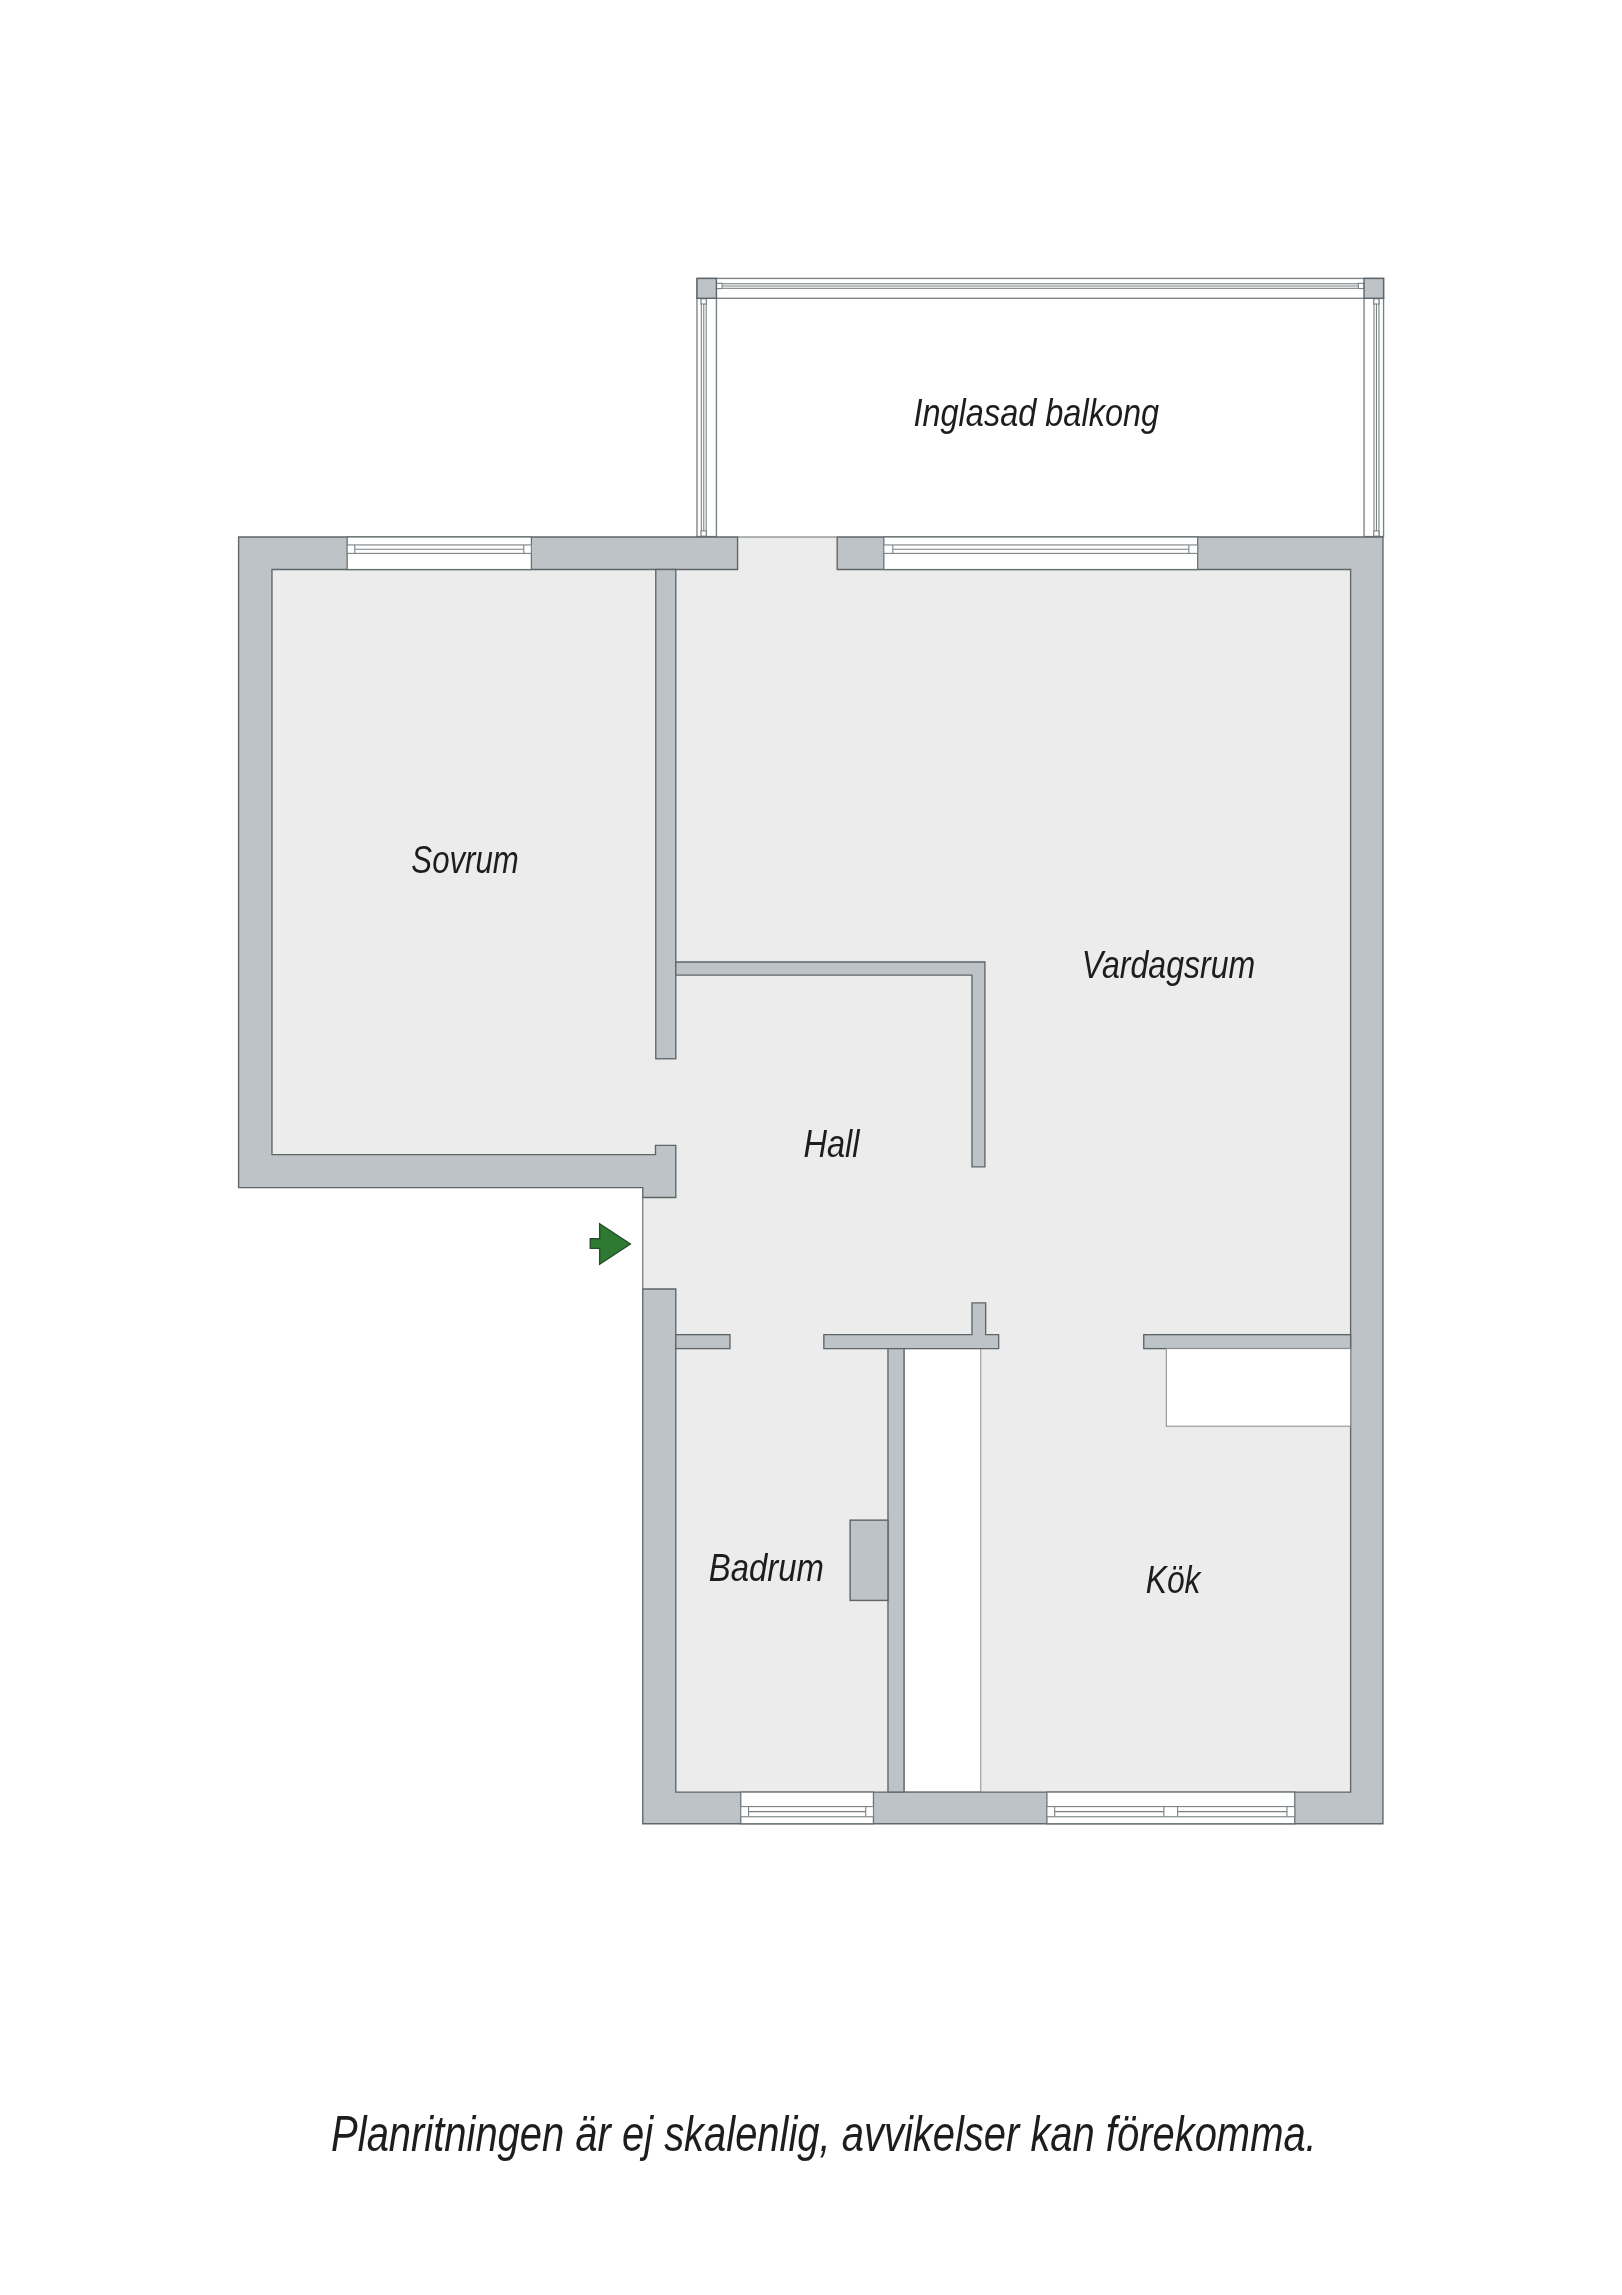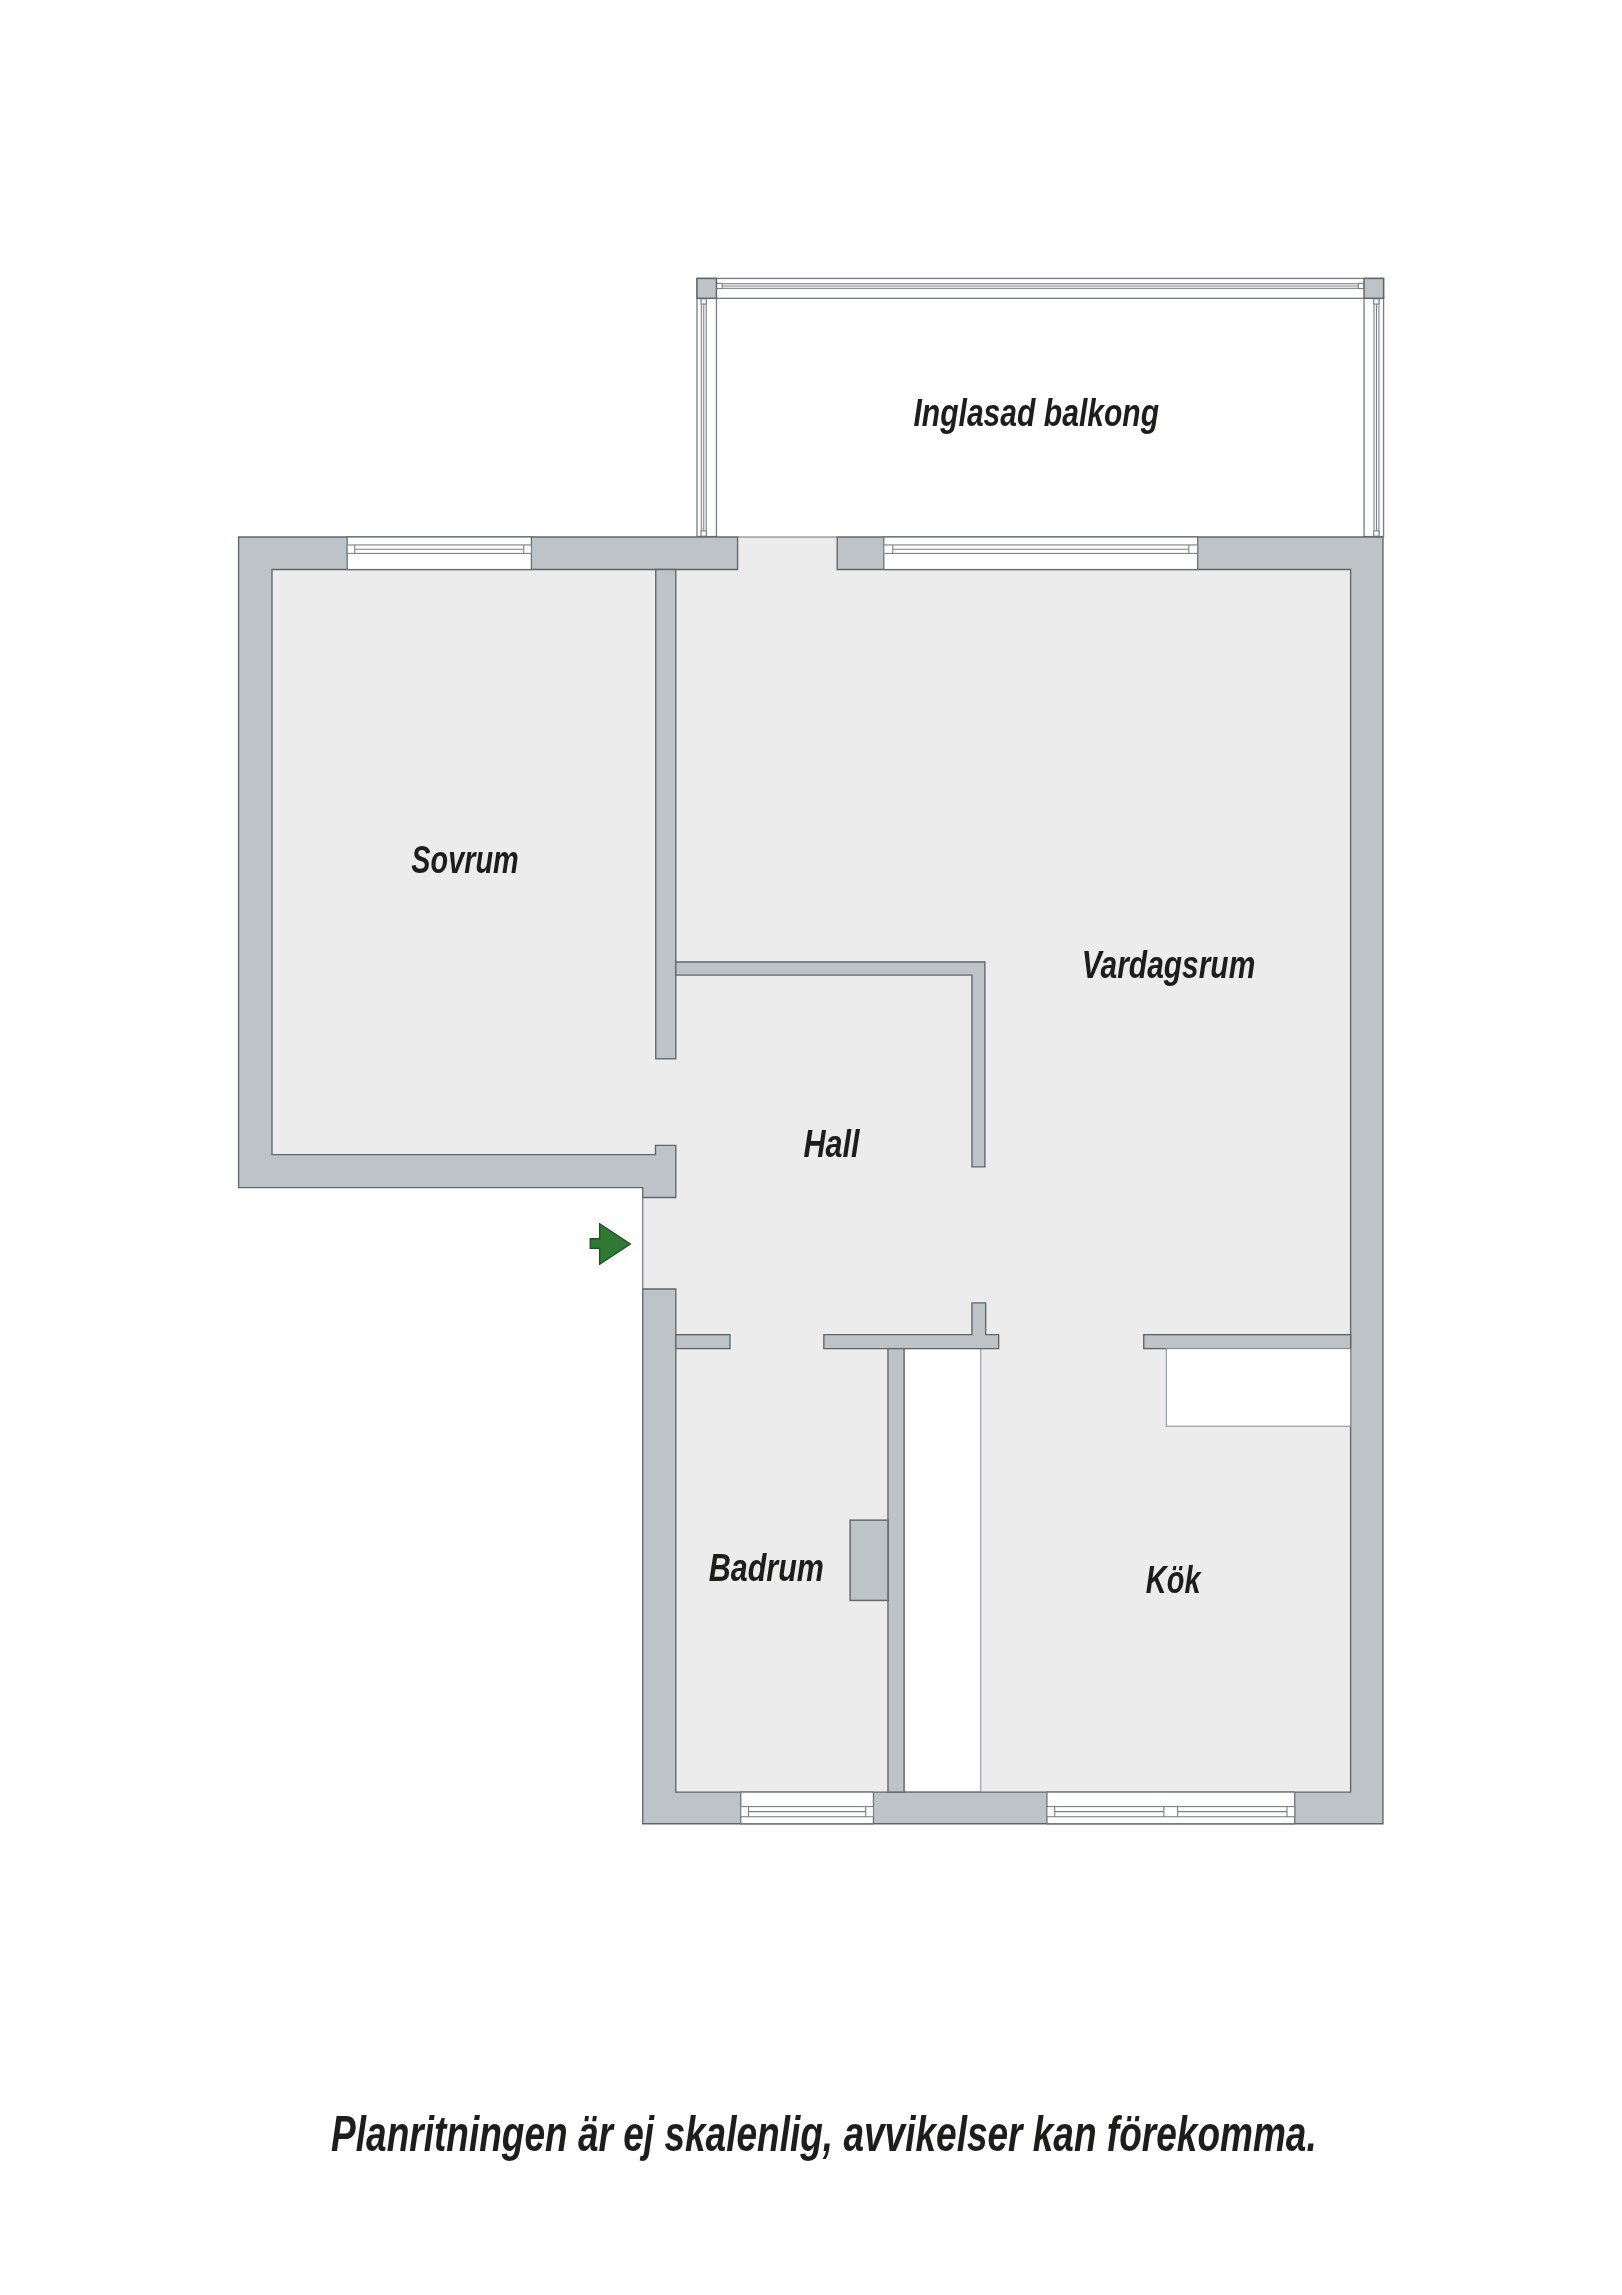--- a/index.html
+++ b/index.html
@@ -3,7 +3,7 @@
 <meta charset="utf-8">
 <style>
   html,body{margin:0;padding:0;background:#ffffff;}
-  #page{position:relative;width:1623px;height:2295px;background:#ffffff;overflow:hidden;font-weight:bold;}
+  #page{position:relative;width:1623px;height:2295px;background:#ffffff;overflow:hidden;}
   svg{position:absolute;left:0;top:0;}
   text{font-family:"Liberation Sans", sans-serif;font-style:italic;fill:#1d1d1b;}
 </style>

